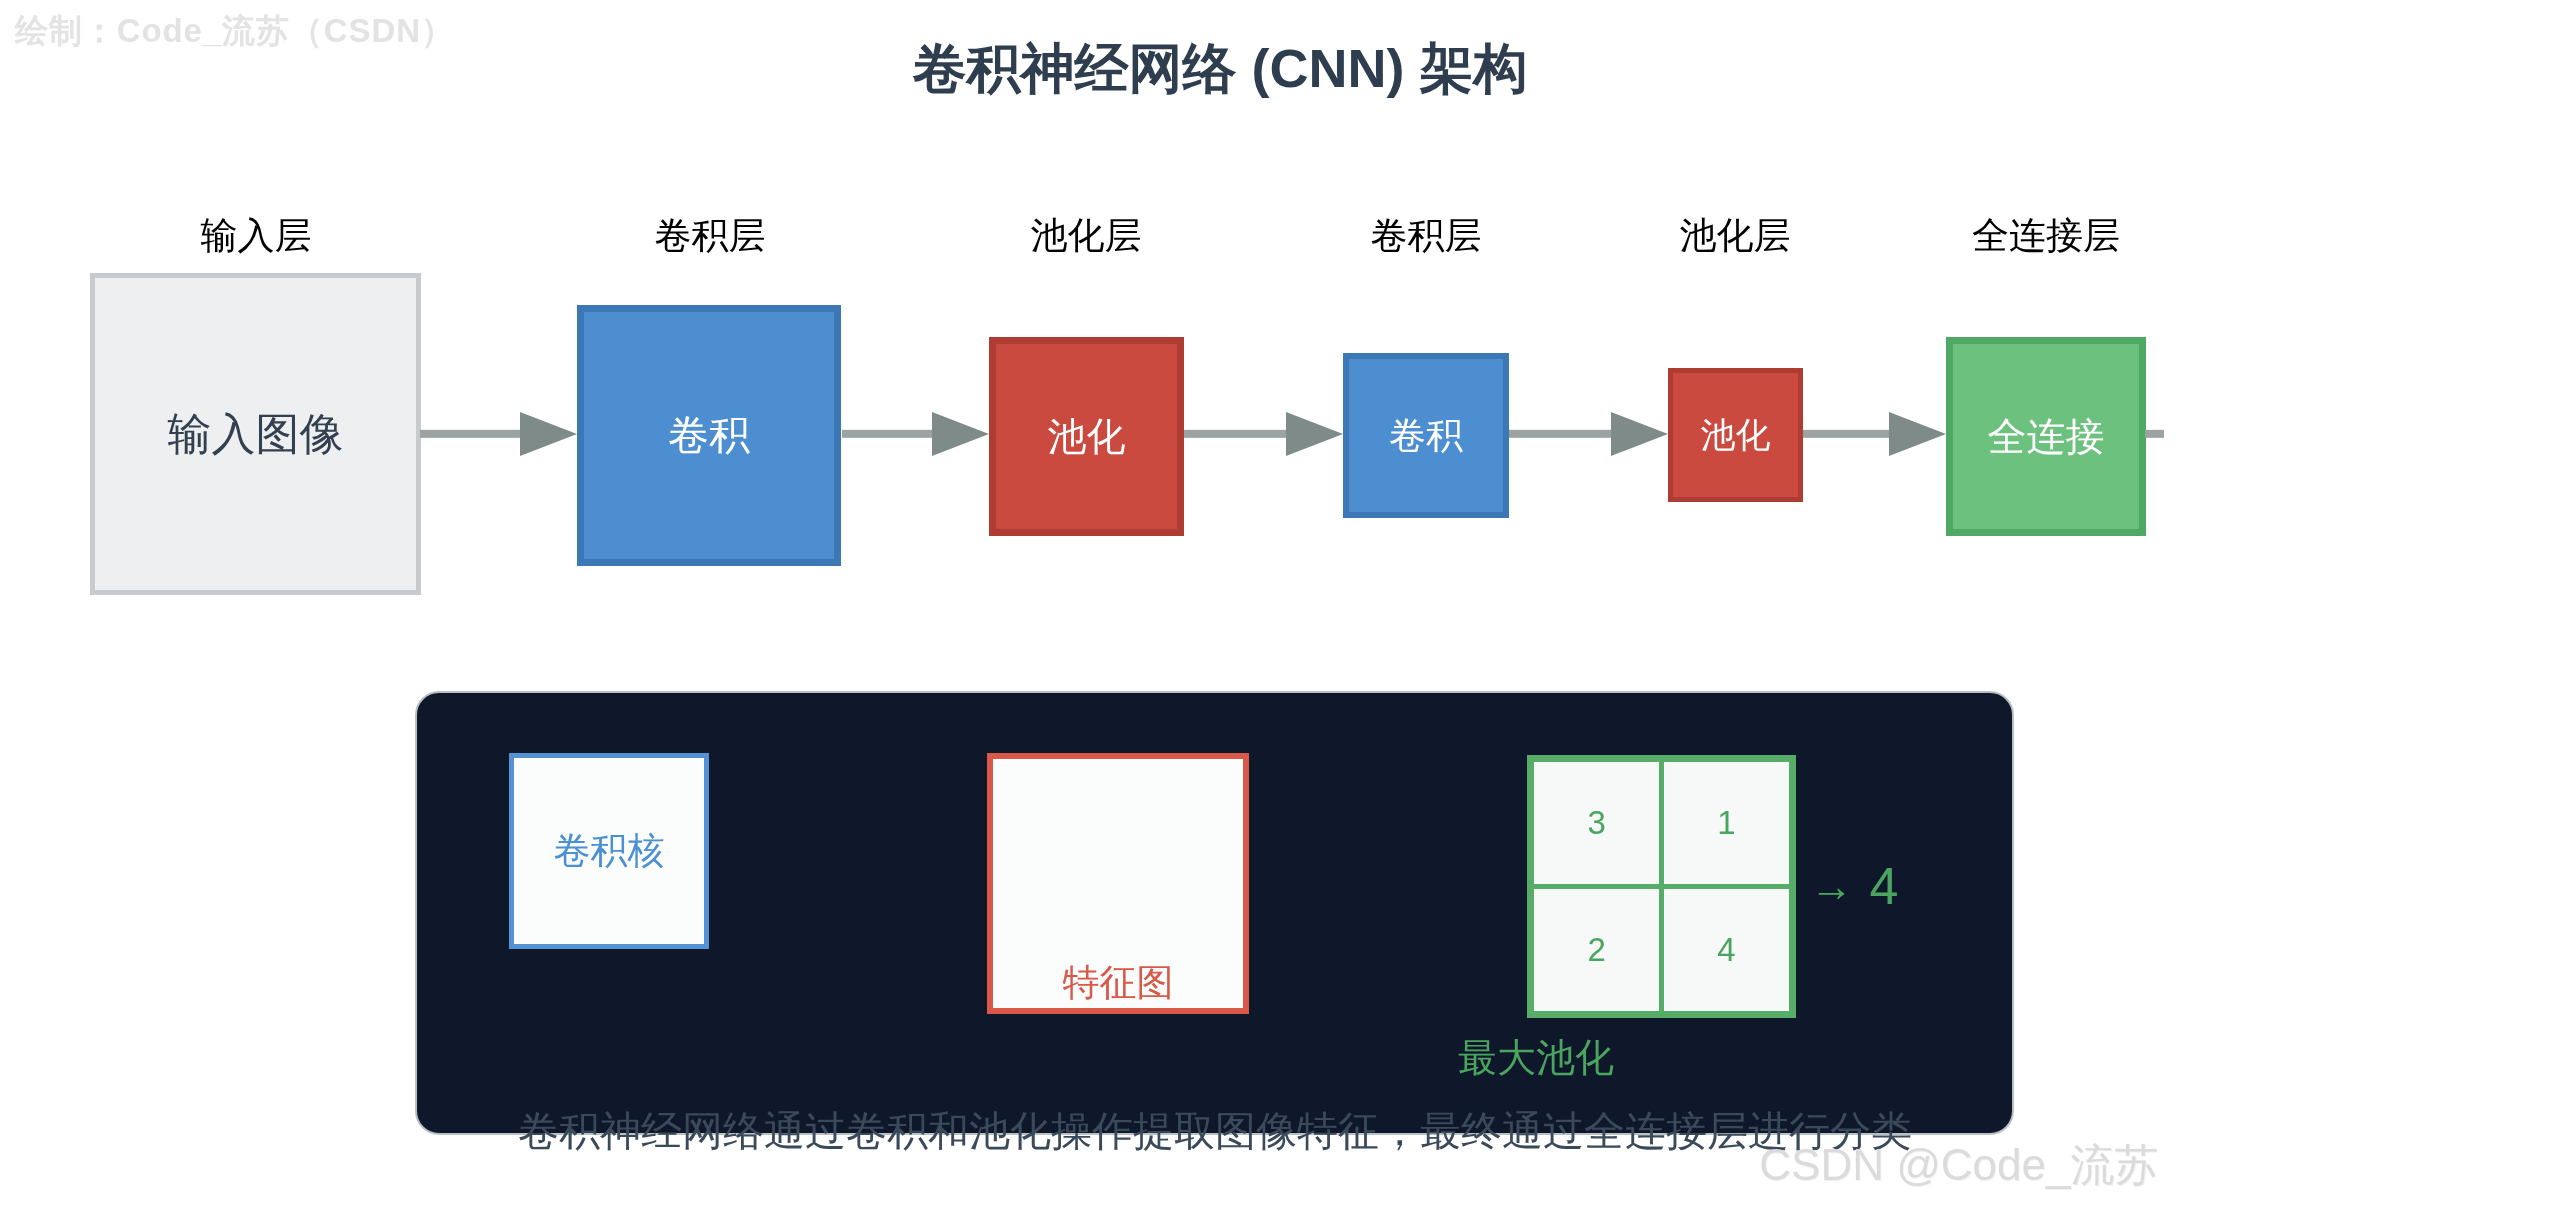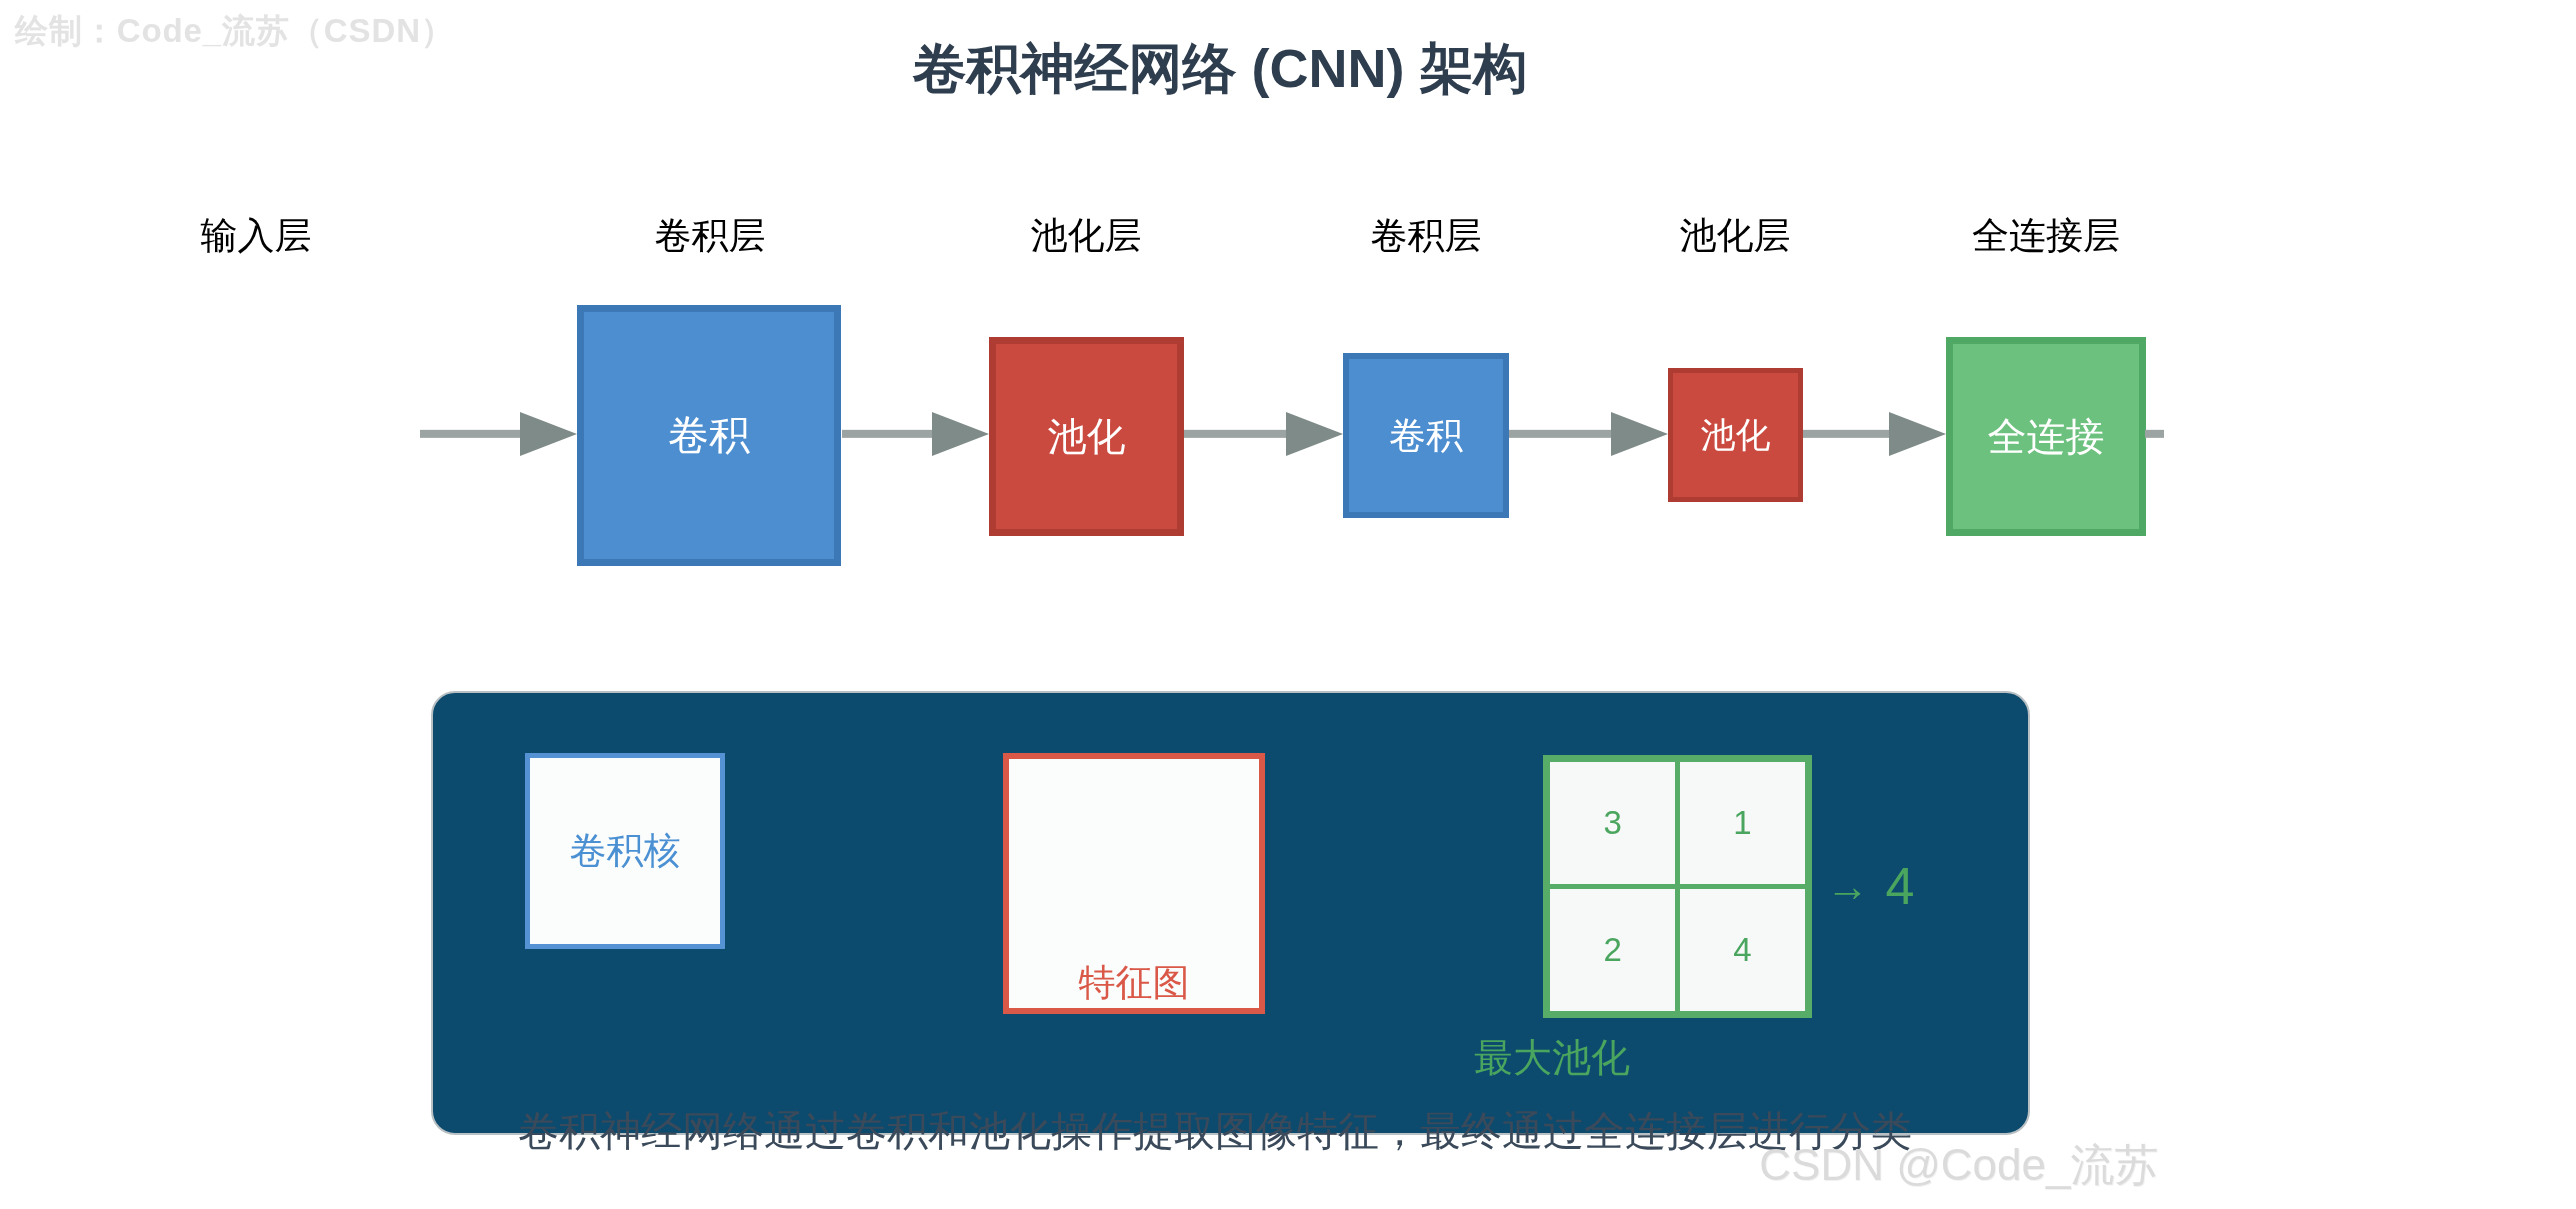--- a/index.html
+++ b/index.html
@@ -145,6 +145,9 @@
   <div class="abs layer-label" style="left:2046px">全连接层</div>
   <div class="abs layer-label" style="left:2370px">输出层</div>
 
+  <div class="abs fbox box-input">
+    <span>输入图像</span>
+  </div>
   <div class="abs fbox box-conv1">
     <span>卷积</span>
   </div>

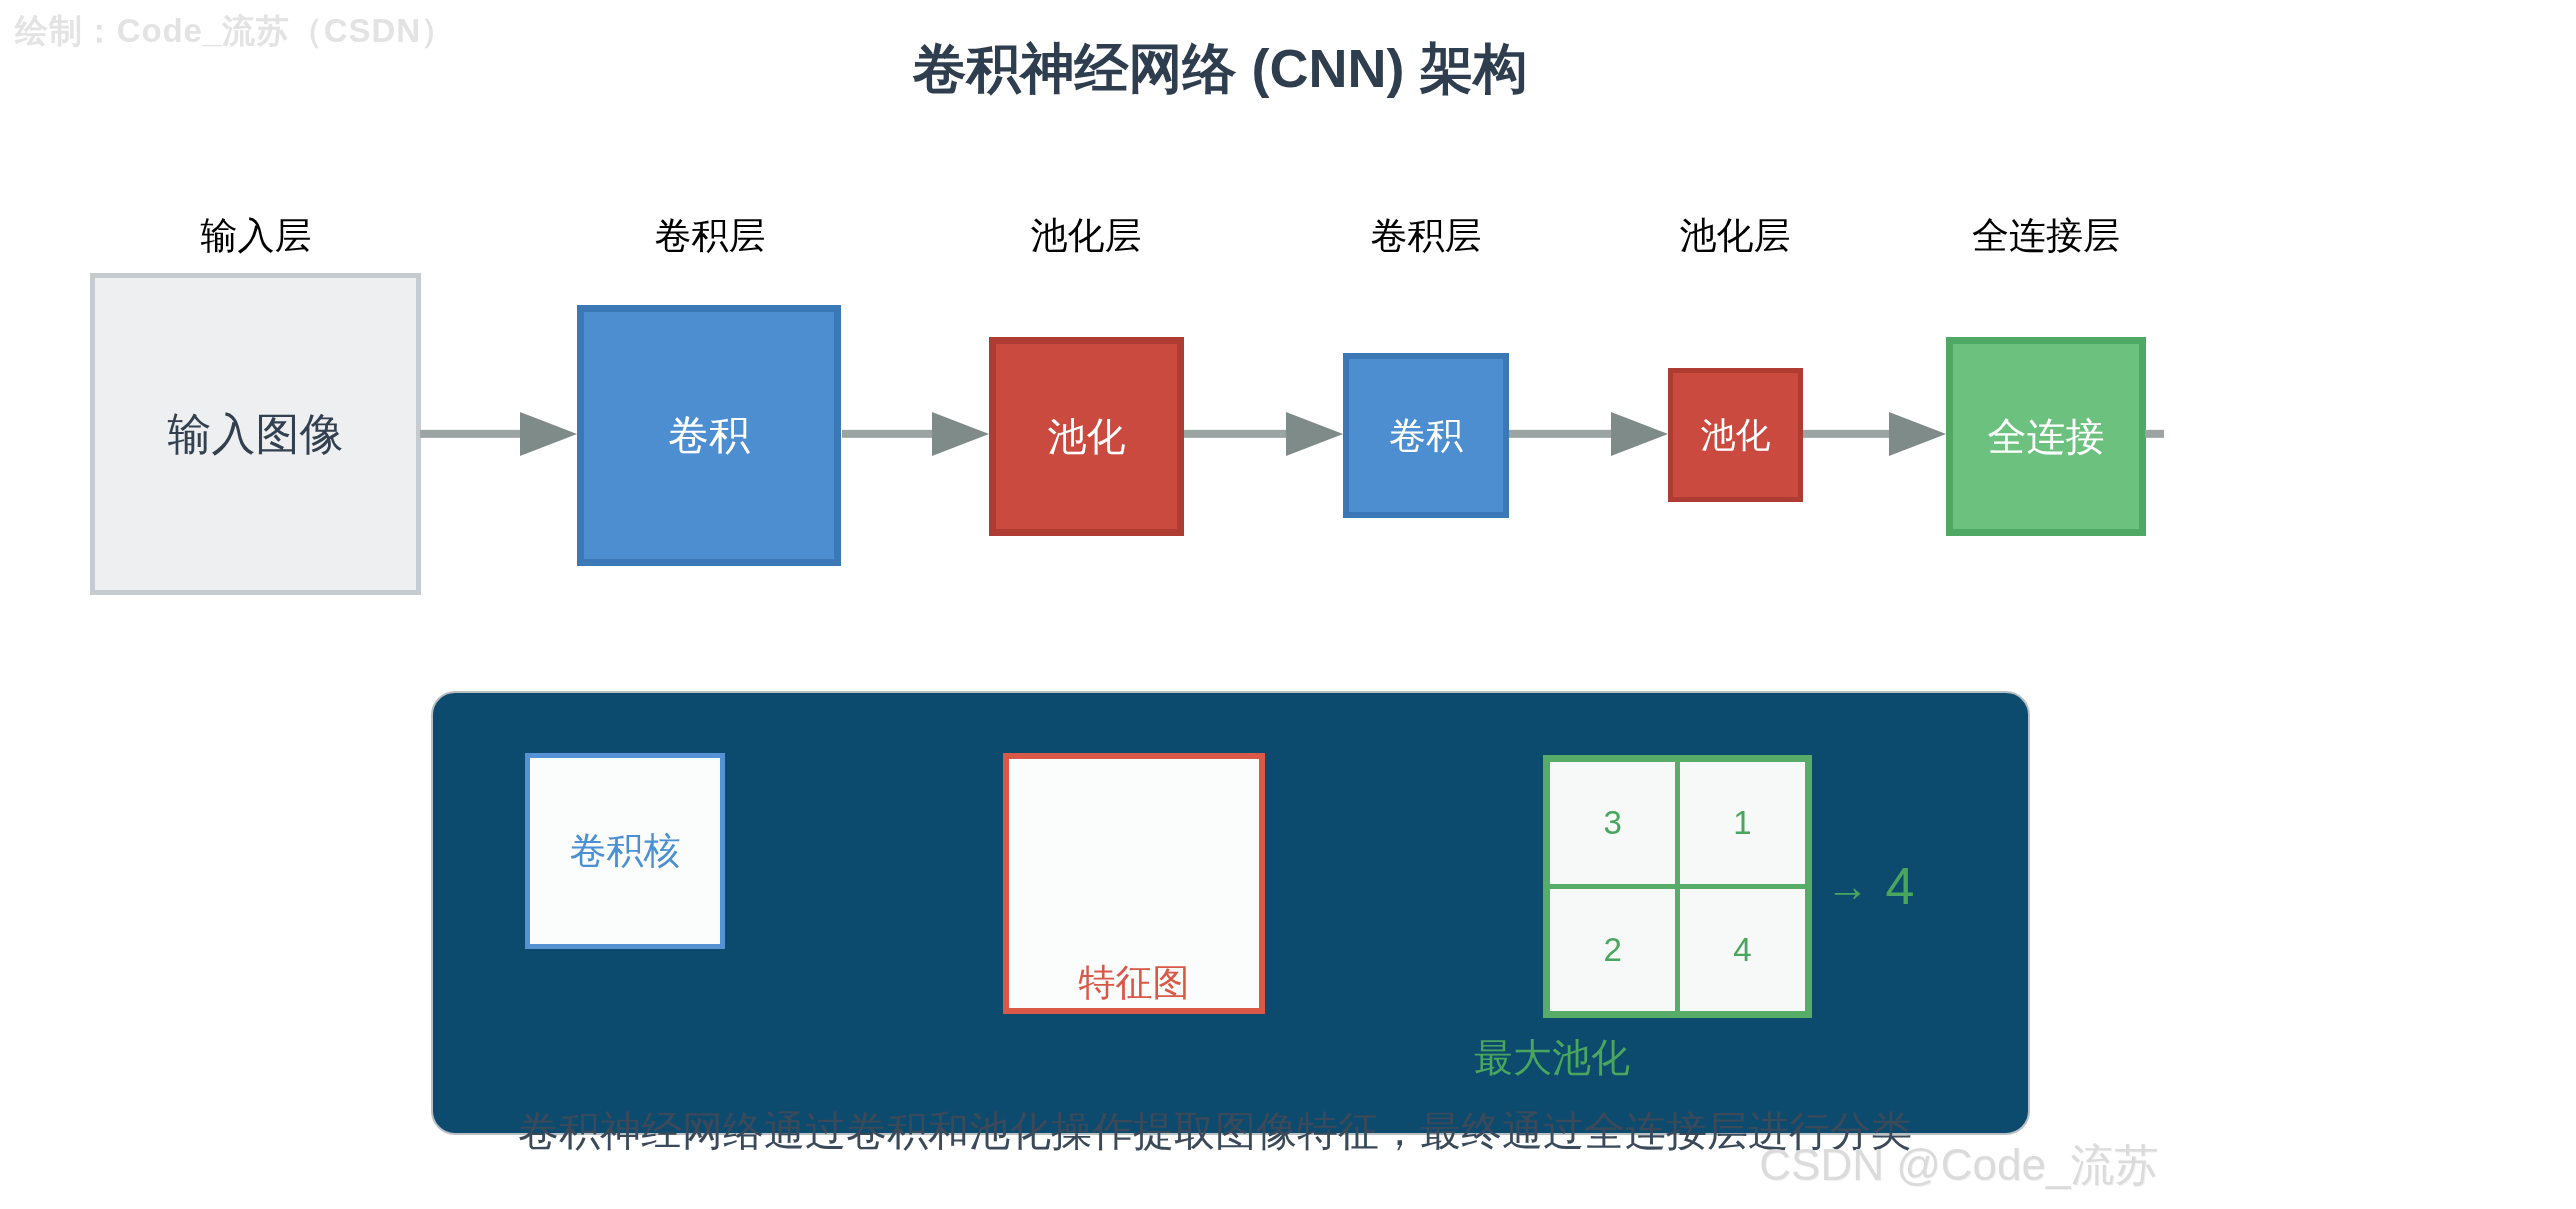--- a/index.html
+++ b/index.html
@@ -82,9 +82,8 @@
   
   .panel{
     left:415px;top:691px;width:1599px;height:444px;
-    background:#0c4a6e;border:2.8px solid #b9c0c3;border-radius:24px;
+    background:#0f172a;border:2.8px solid #b9c0c3;border-radius:24px;
     box-sizing:border-box;
-    margin-left:16px;
   }
   .kernel-box{
     left:92px;top:60px;width:200px;height:196px;

